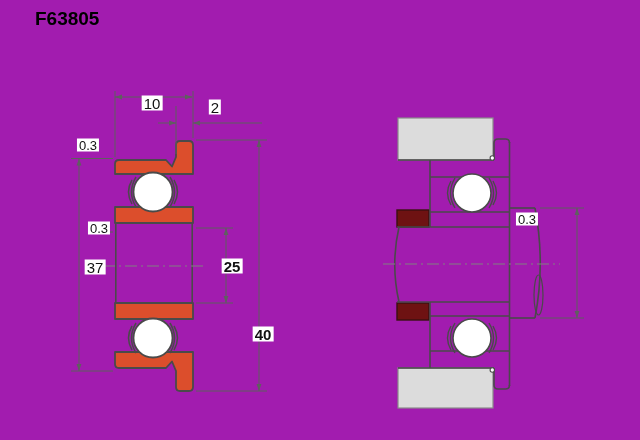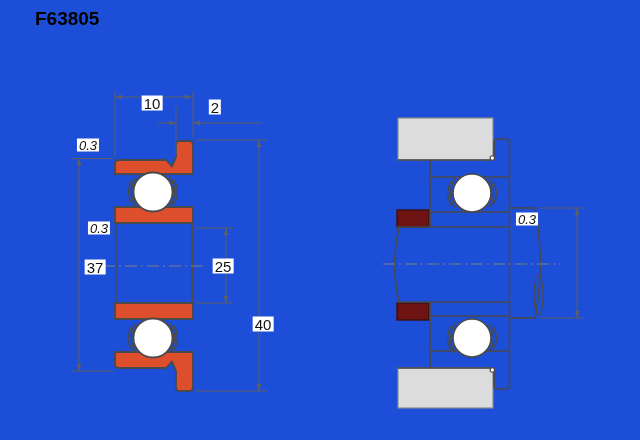--- a/index.html
+++ b/index.html
@@ -3,7 +3,7 @@
 <meta charset="utf-8">
 <style>
   html,body{margin:0;padding:0;background:#fff;}
-  #stage{position:relative;width:640px;height:440px;background:#1d4ed8;overflow:hidden;
+  #stage{position:relative;width:640px;height:440px;background:#a21caf;overflow:hidden;
          font-family:"Liberation Sans",sans-serif;}
   #stage svg{position:absolute;left:0;top:0;}
   .lbl{position:absolute;transform:translate(-50%,-50%);color:#111;background:#fff;

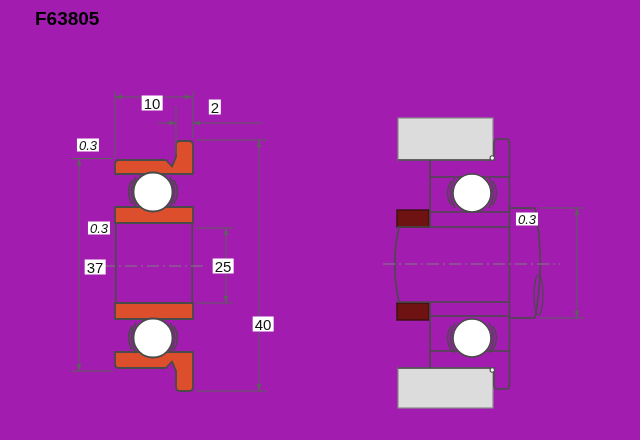--- a/index.html
+++ b/index.html
@@ -9,7 +9,7 @@
   .lbl{position:absolute;transform:translate(-50%,-50%);color:#111;background:#fff;
        padding:0 2px;line-height:1;white-space:nowrap;}
   .num{font-size:15px;}
-  .small{font-size:13px;font-style:italic;}
+  .small{font-size:13px;}
   #title{position:absolute;left:35px;top:8px;font-size:19px;font-weight:bold;color:#000;}
 </style>
 </head>

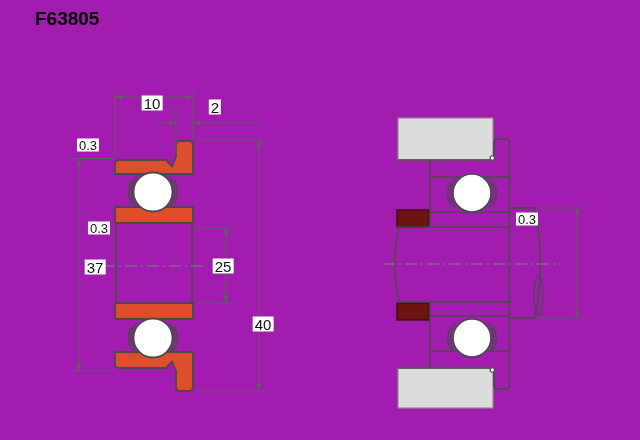--- a/index.html
+++ b/index.html
@@ -145,7 +145,7 @@
   <div class="lbl small" style="left:88px;top:145px;">0.3</div>
   <div class="lbl small" style="left:99px;top:228px;">0.3</div>
   <div class="lbl num" style="left:95px;top:267px;">37</div>
-  <div class="lbl num" style="left:223px;top:266px;">25</div>
+  <div class="lbl num" style="left:232px;top:266px;font-weight:bold;">25</div>
   <div class="lbl num" style="left:263px;top:324px;">40</div>
   <div class="lbl small" style="left:527px;top:219px;">0.3</div>
 

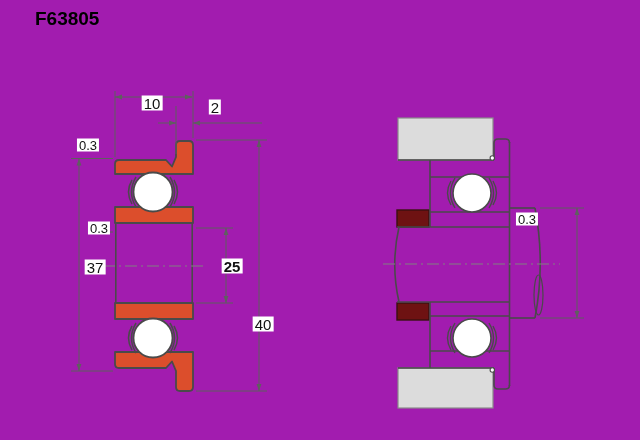--- a/index.html
+++ b/index.html
@@ -146,7 +146,7 @@
   <div class="lbl small" style="left:99px;top:228px;">0.3</div>
   <div class="lbl num" style="left:95px;top:267px;">37</div>
   <div class="lbl num" style="left:232px;top:266px;font-weight:bold;">25</div>
-  <div class="lbl num" style="left:263px;top:324px;">40</div>
+  <div class="lbl num" style="left:263px;top:334px;font-weight:bold;">40</div>
   <div class="lbl small" style="left:527px;top:219px;">0.3</div>
 
 </div>

